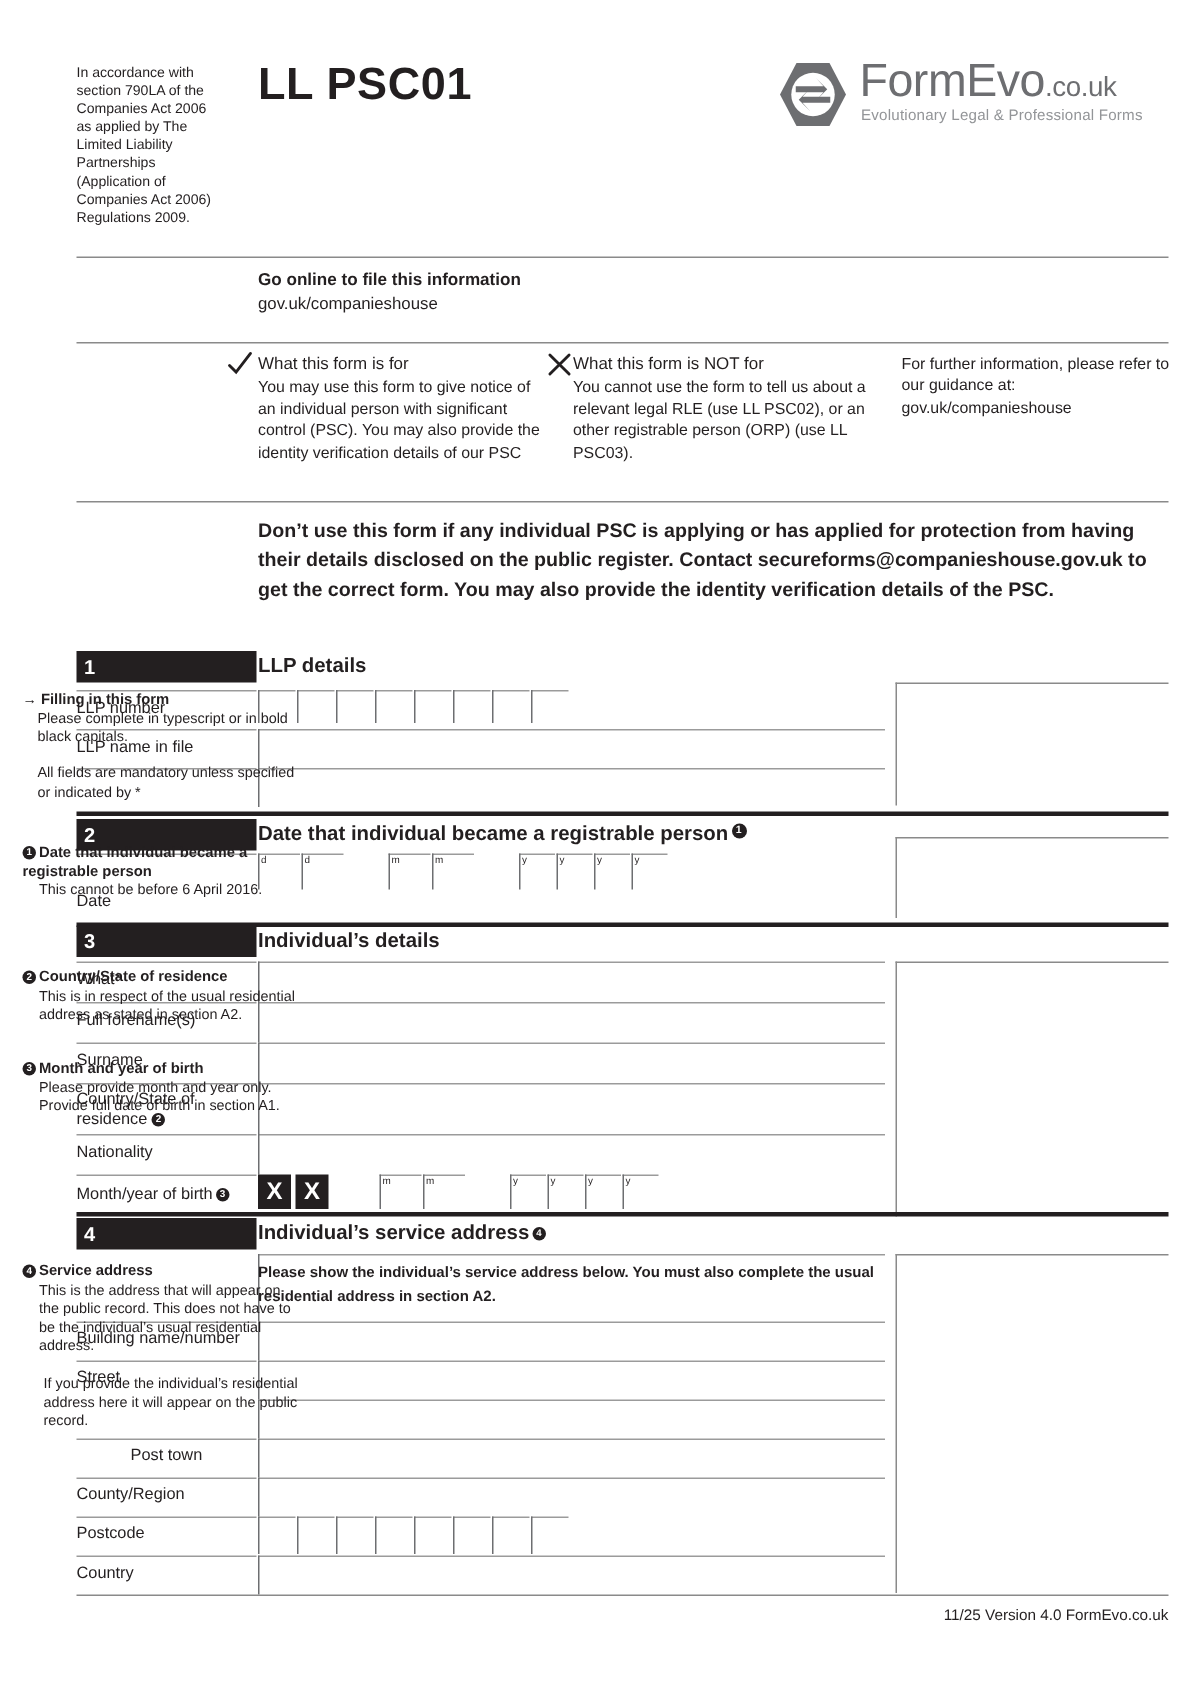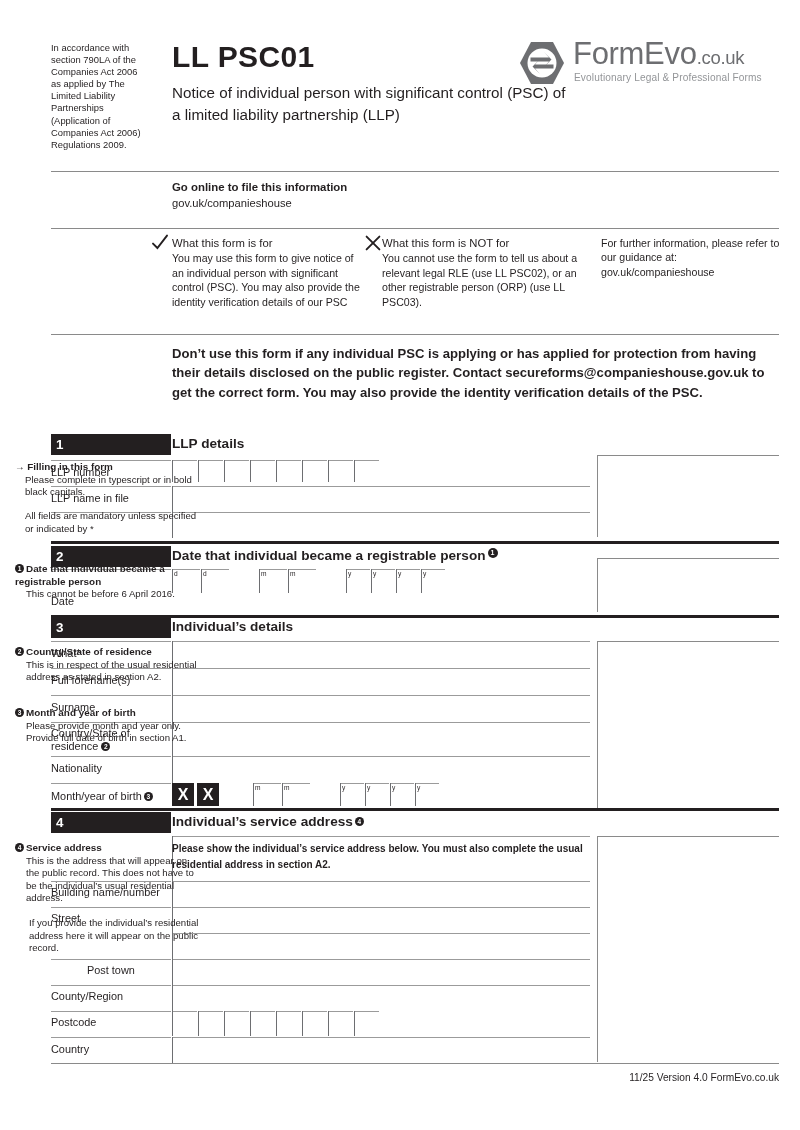--- a/index.html
+++ b/index.html
@@ -157,7 +157,6 @@
 
   <div class="hdr-sidenote">In accordance with section 790LA of the Companies Act 2006 as applied by The Limited Liability Partnerships (Application of Companies Act 2006) Regulations 2009.</div>
   <div class="form-code">LL PSC01</div>
-  <div class="form-title">Notice of individual person with significant control (PSC) of a limited liability partnership (LLP)</div>
 
   <div class="logo-wrap">
     <div class="logo-mark">

